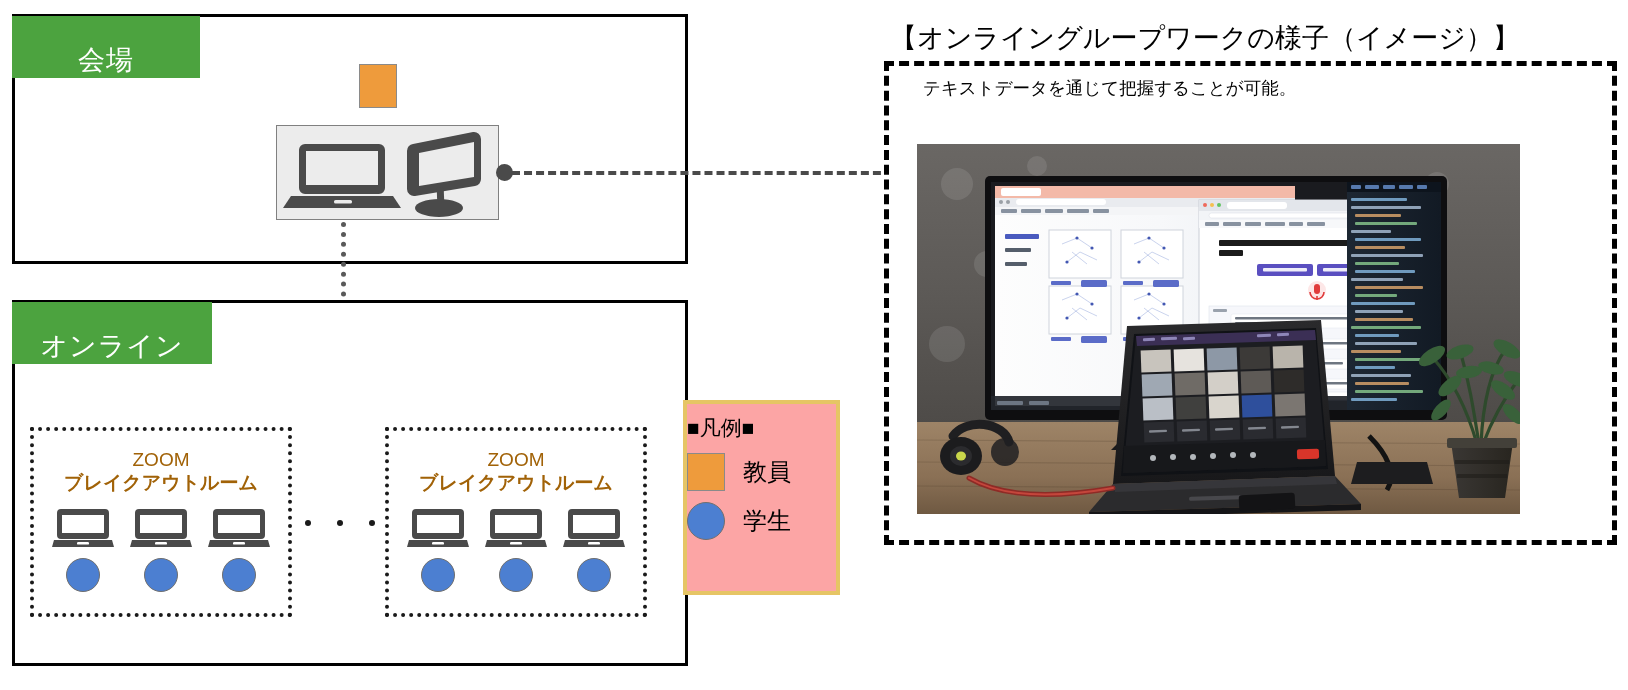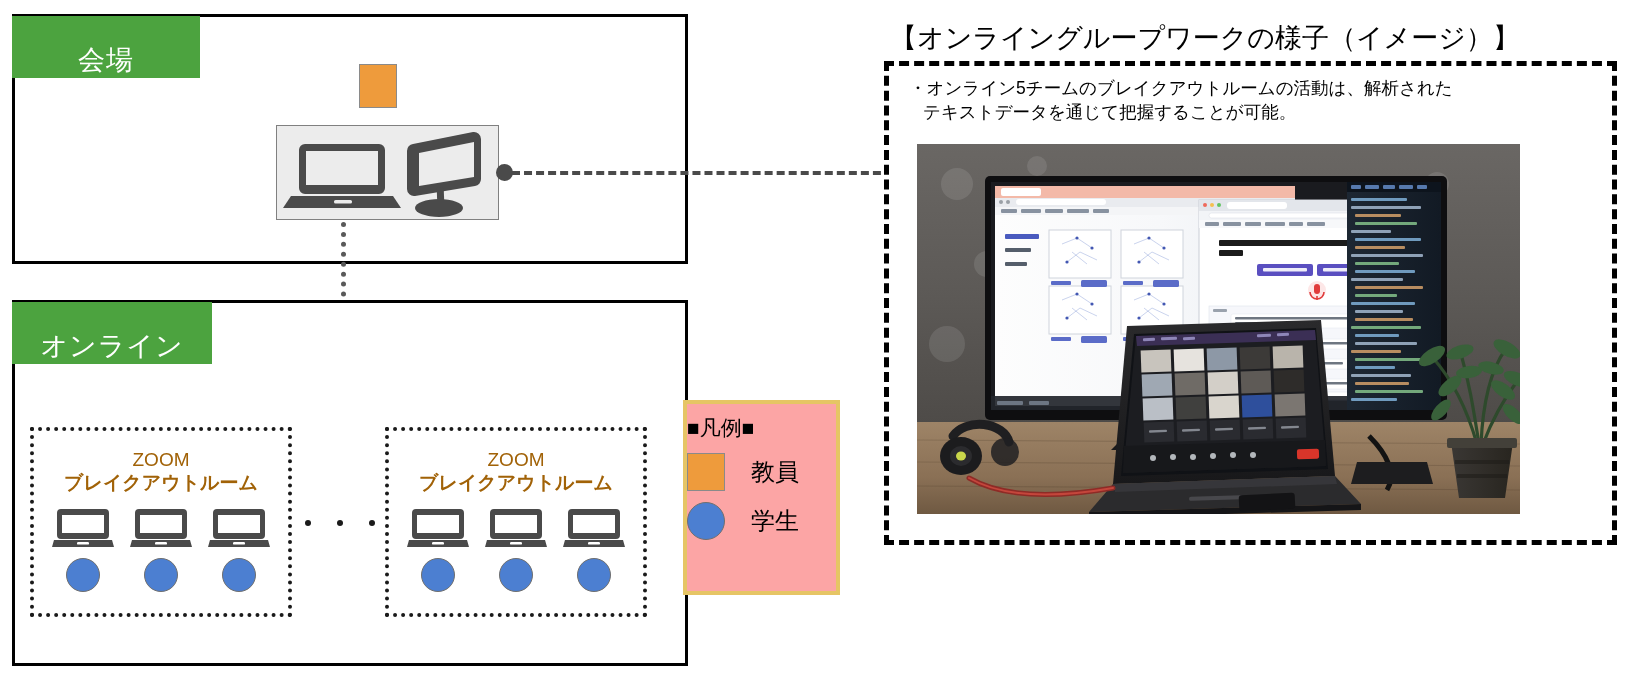--- a/index.html
+++ b/index.html
@@ -320,7 +320,6 @@
   <div class="abs" id="photo-frame">
 
     <div id="photo-caption">
-      <span>・オンライン5チームのブレイクアウトルームの活動は、解析された</span>
       <span class="ln2">テキストデータを通じて把握することが可能。</span>
     </div>
 

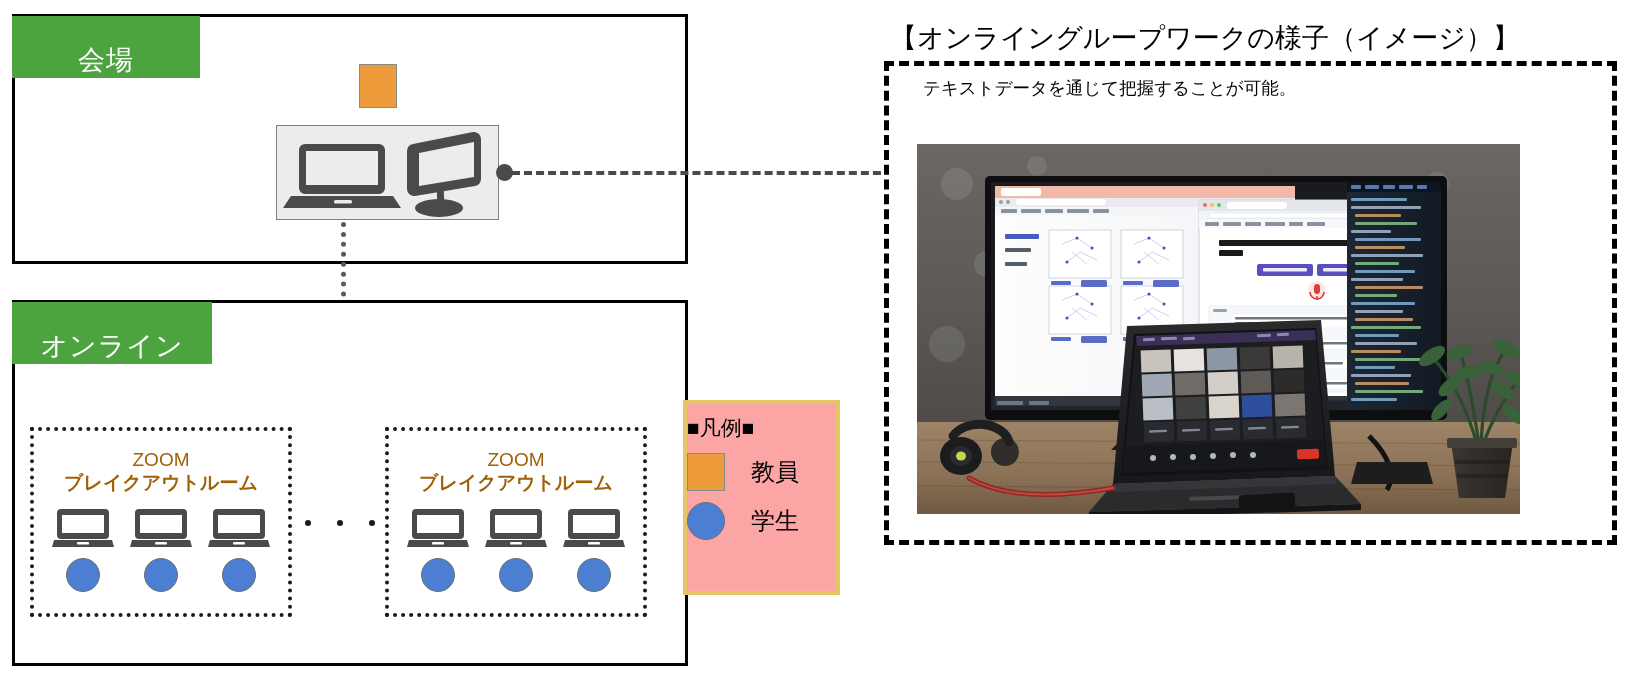--- a/index.html
+++ b/index.html
@@ -143,7 +143,7 @@
     width:38px;height:38px;border-radius:50%;background:#4C7FD1;
     border:1.5px solid #6f6f6f;box-sizing:border-box;
   }
-  .legend-label{font-size:24px;color:#000;margin-left:26px;}
+  .legend-label{font-size:24px;color:#000;margin-left:18px;}
 
   
   #photo-heading{

